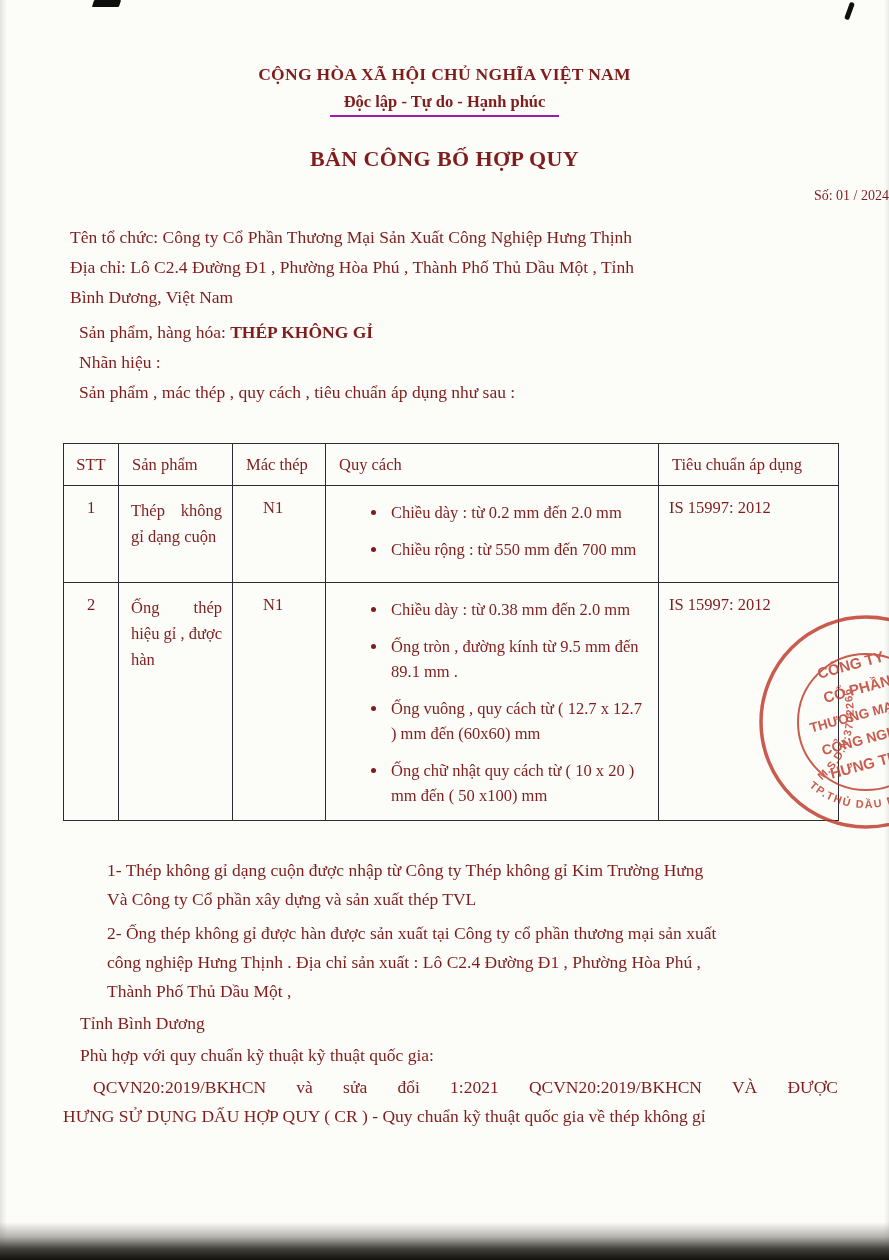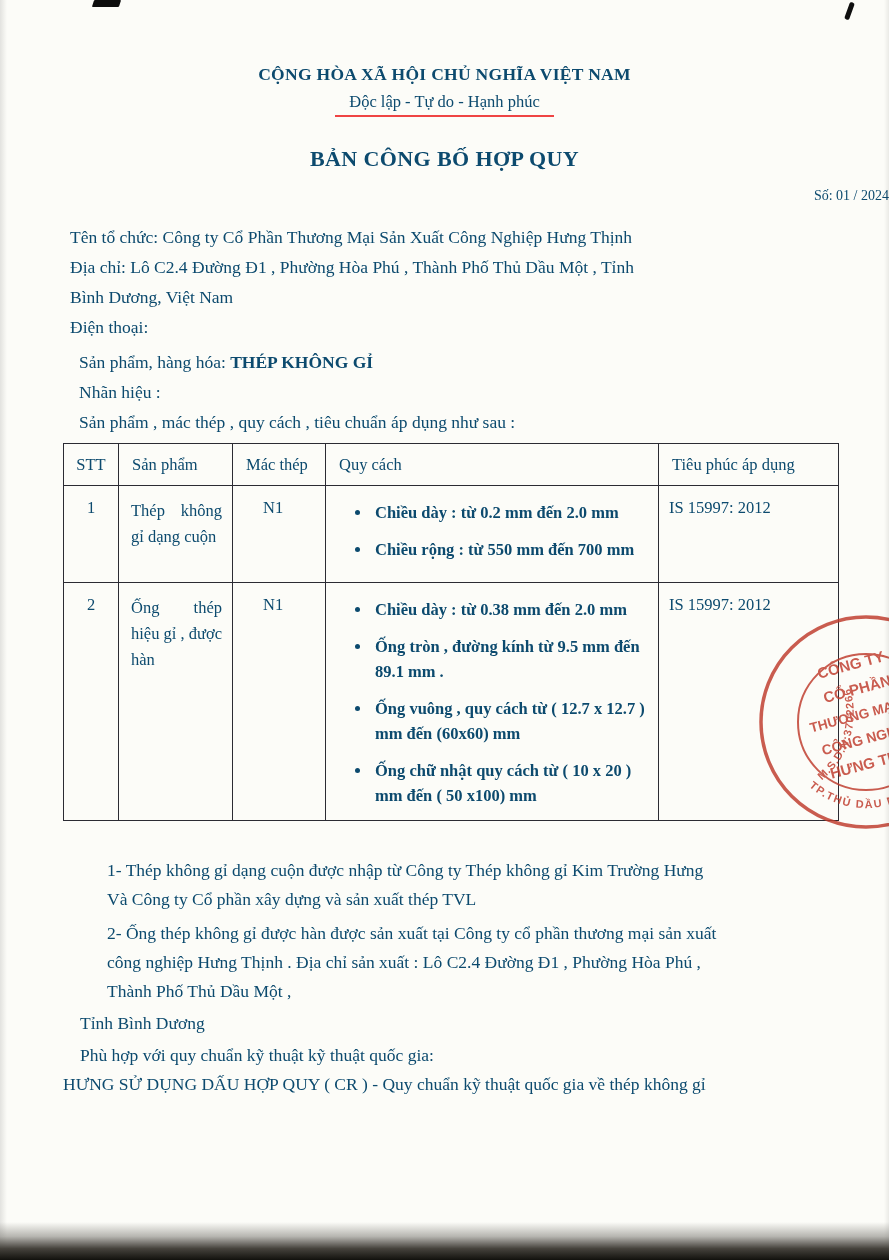--- a/index.html
+++ b/index.html
@@ -8,7 +8,7 @@
 
   .page {
     position:absolute; left:0; top:0; width:889px; height:1260px;
-    background:#fcfcf8; overflow:hidden; color:#0c4a6e;
+    background:#fcfcf8; overflow:hidden; color:#7f1d1d;
   }
 
   

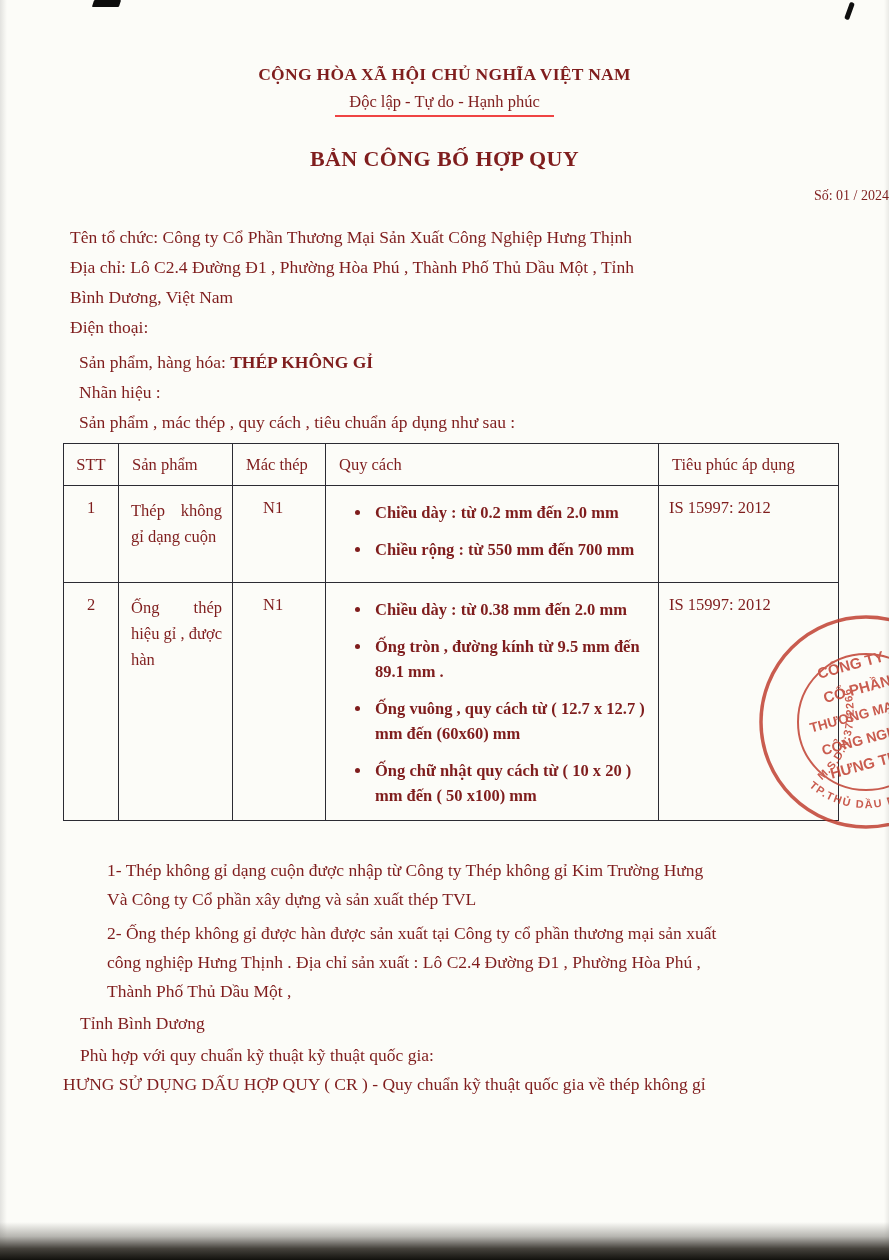--- a/index.html
+++ b/index.html
@@ -28,8 +28,8 @@
   .national { position:absolute; top:64px; left:0; width:100%; text-align:center;
     font-weight:bold; font-size:17.5px; letter-spacing:.3px; }
   .motto-wrap { position:absolute; top:92px; left:0; width:100%; text-align:center; }
-  .motto { display:inline-block; font-weight:normal; font-size:16.5px;
-    border-bottom:2px solid #ef4444; padding:0 14px 3px 14px; }
+  .motto { display:inline-block; font-weight:bold; font-size:16.5px;
+    border-bottom:2px solid #a21caf; padding:0 14px 3px 14px; }
 
   .doc-title { position:absolute; top:146px; left:0; width:100%; text-align:center;
     font-family:Liberation Serif, serif; font-weight:bold; font-size:22px; letter-spacing:.4px; }

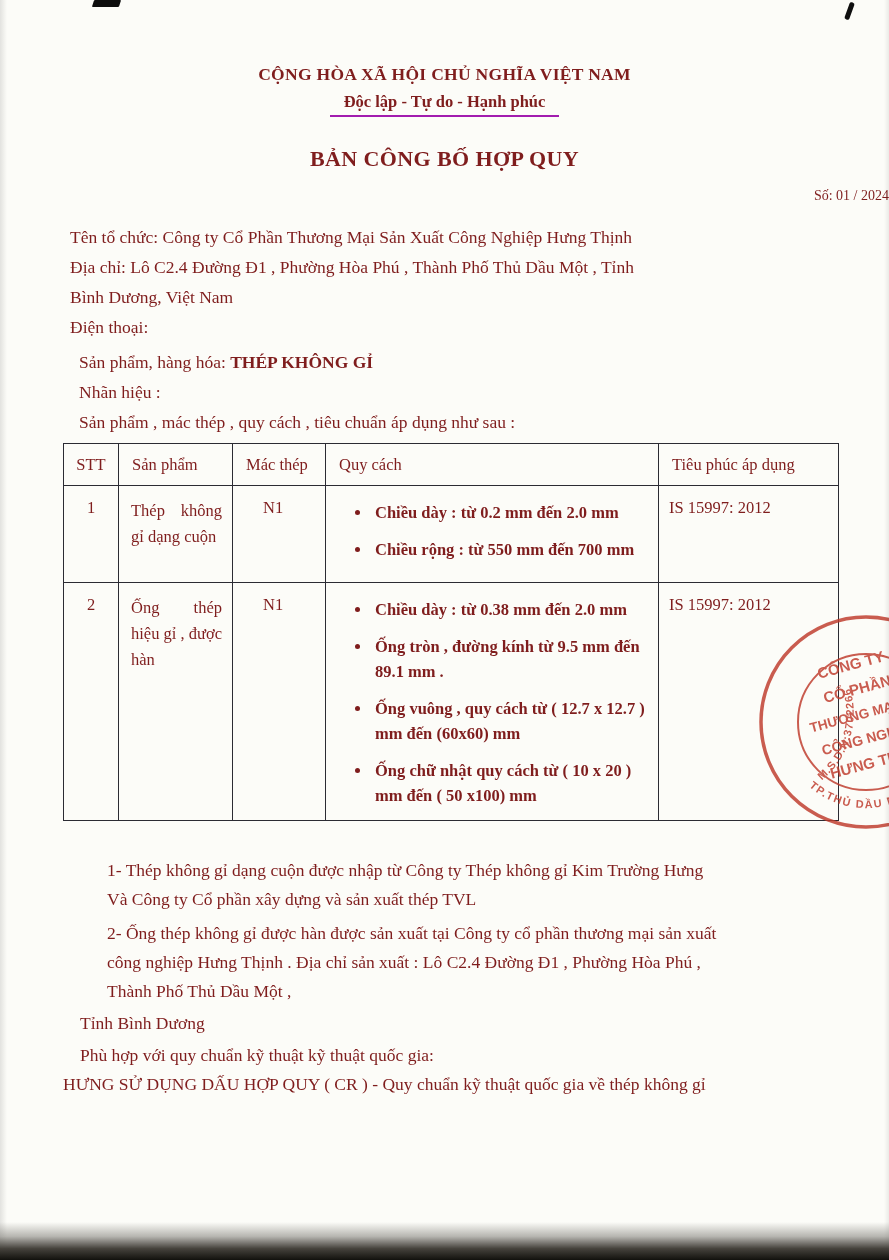--- a/index.html
+++ b/index.html
@@ -88,7 +88,6 @@
     <div class="line">Tên tổ chức: Công ty Cổ Phần Thương Mại Sản Xuất Công Nghiệp Hưng Thịnh</div>
     <div class="line">Địa chỉ: Lô C2.4 Đường Đ1 , Phường Hòa Phú , Thành Phố Thủ Dầu Một , Tỉnh</div>
     <div class="line">Bình Dương, Việt Nam</div>
-    <div class="line">Điện thoại:</div>
     <div class="line indent-sm gap-top">
       <span>Sản phẩm, hàng hóa: </span><span class="bold">THÉP KHÔNG GỈ</span>
     </div>

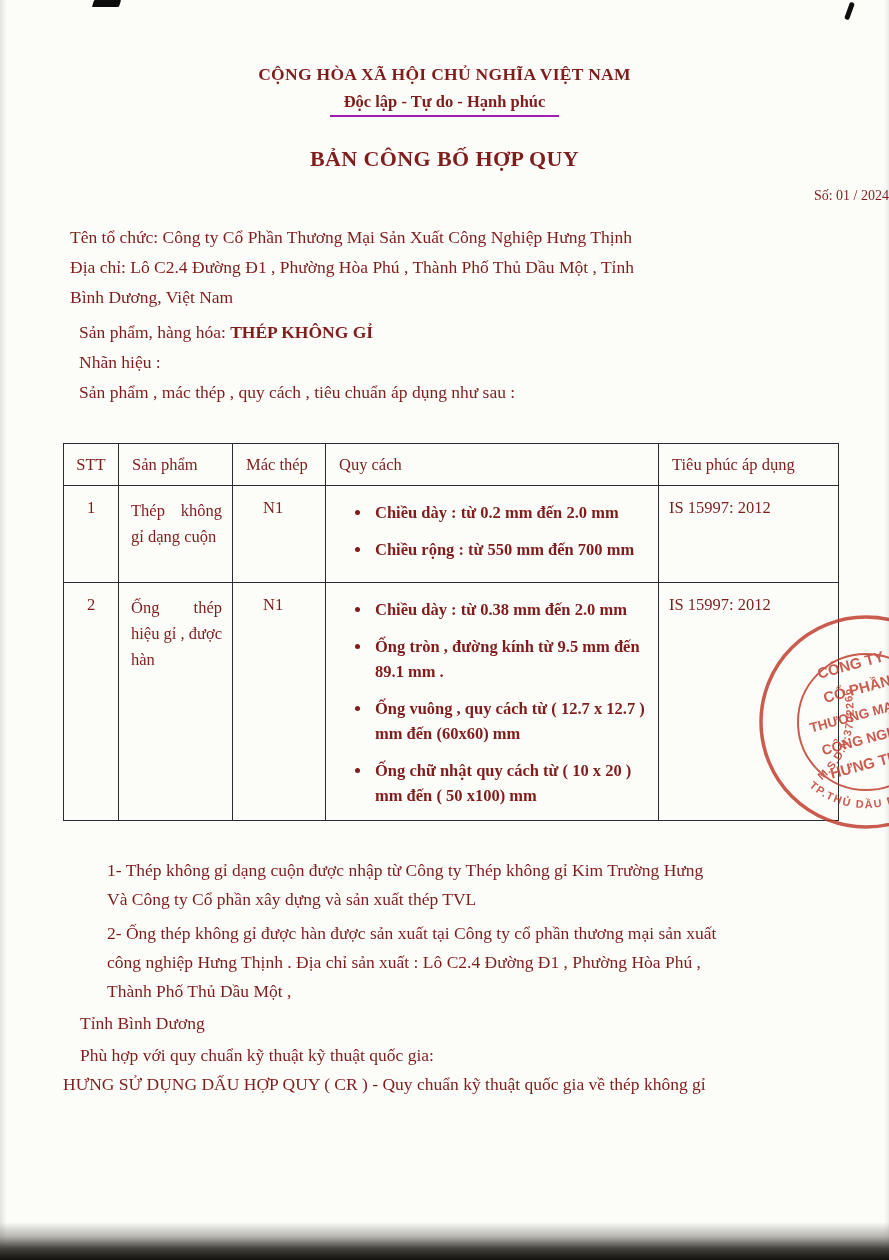--- a/index.html
+++ b/index.html
@@ -109,7 +109,7 @@
         <th>Sản phẩm</th>
         <th>Mác thép</th>
         <th>Quy cách</th>
-        <th>Tiêu phúc áp dụng</th>
+        <th>Tiêu chuẩn áp dụng</th>
       </tr>
     </thead>
     <tbody>

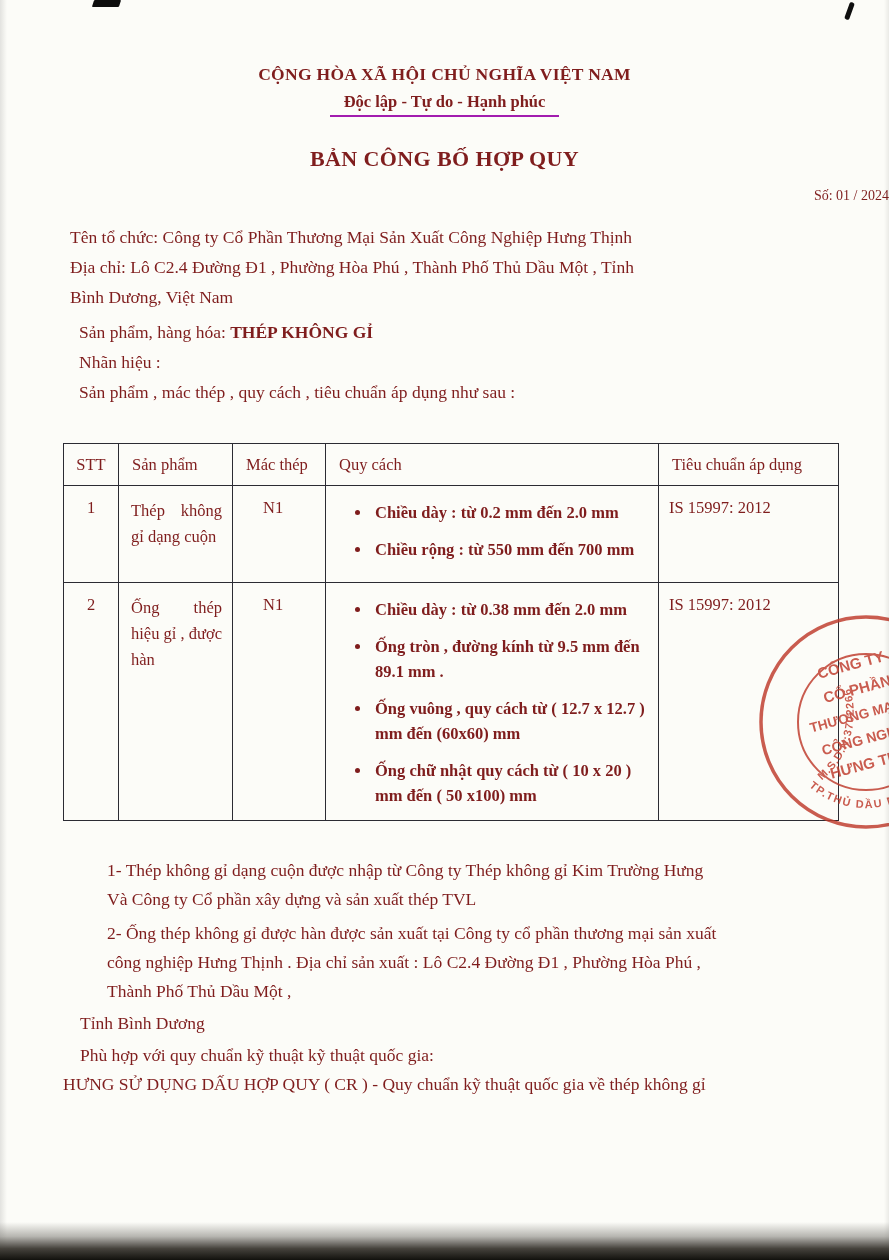--- a/index.html
+++ b/index.html
@@ -55,7 +55,7 @@
   td.qc  { padding:2px 6px 0 0; }
   td.tc  { padding:12px 6px 0 10px; }
   td.qc ul { margin:12px 4px 0 46px; padding:0; list-style:disc outside; }
-  td.qc li { margin:0 0 12px 0; line-height:25px; padding-left:3px;font-weight:bold; }
+  td.qc li { margin:0 0 12px 16px; line-height:25px; padding-left:3px; }
   tr.r1 td { height:97px; }
   tr.r2 td { height:238px; }
 

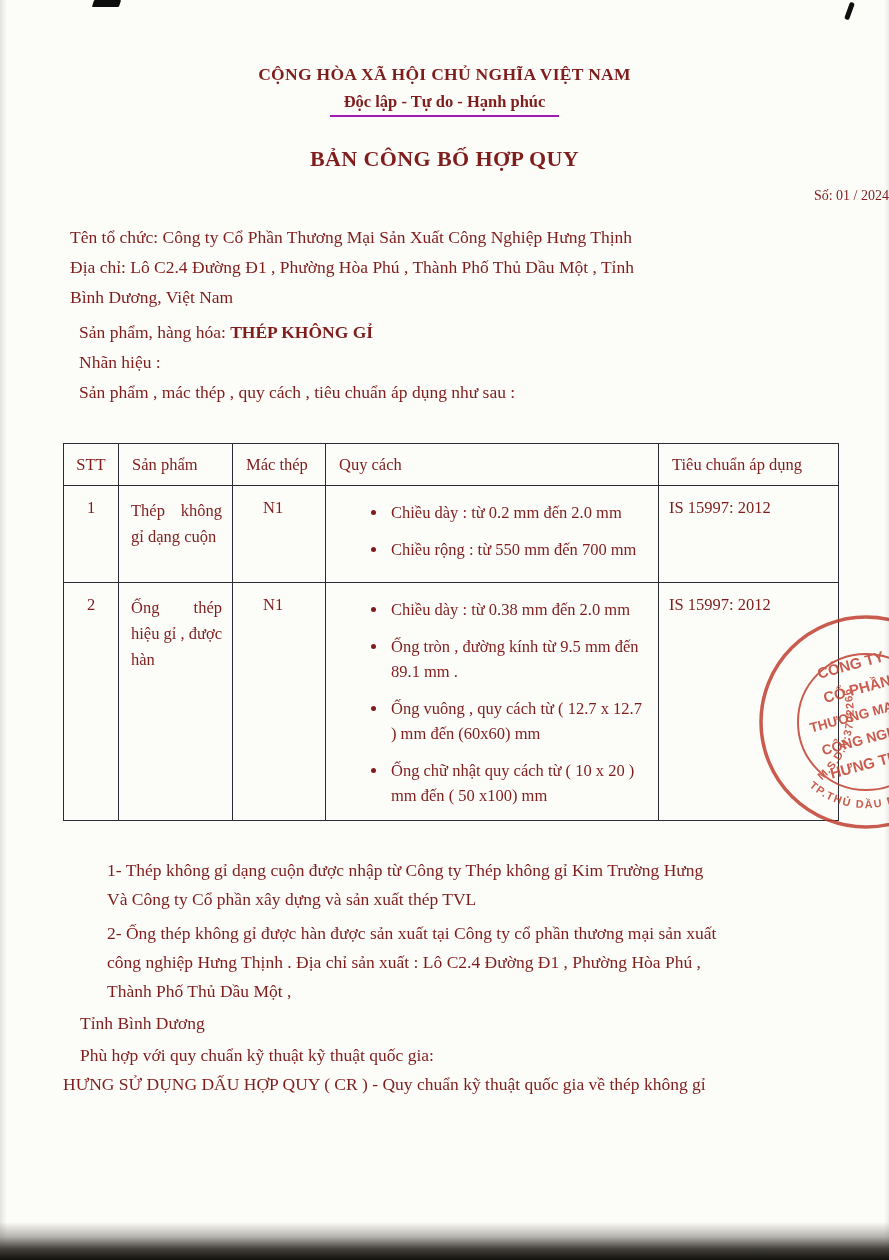--- a/index.html
+++ b/index.html
@@ -154,6 +154,7 @@
     </div>
     <div class="plain">Tỉnh Bình Dương</div>
     <div class="plain">Phù hợp với quy chuẩn kỹ thuật kỹ thuật quốc gia:</div>
+    <div class="reg1">QCVN20:2019/BKHCN và sửa đổi 1:2021 QCVN20:2019/BKHCN VÀ ĐƯỢC</div>
     <div class="reg2">HƯNG SỬ DỤNG DẤU HỢP QUY ( CR ) -  Quy chuẩn kỹ thuật quốc gia về thép không gỉ</div>
   </div>
 

